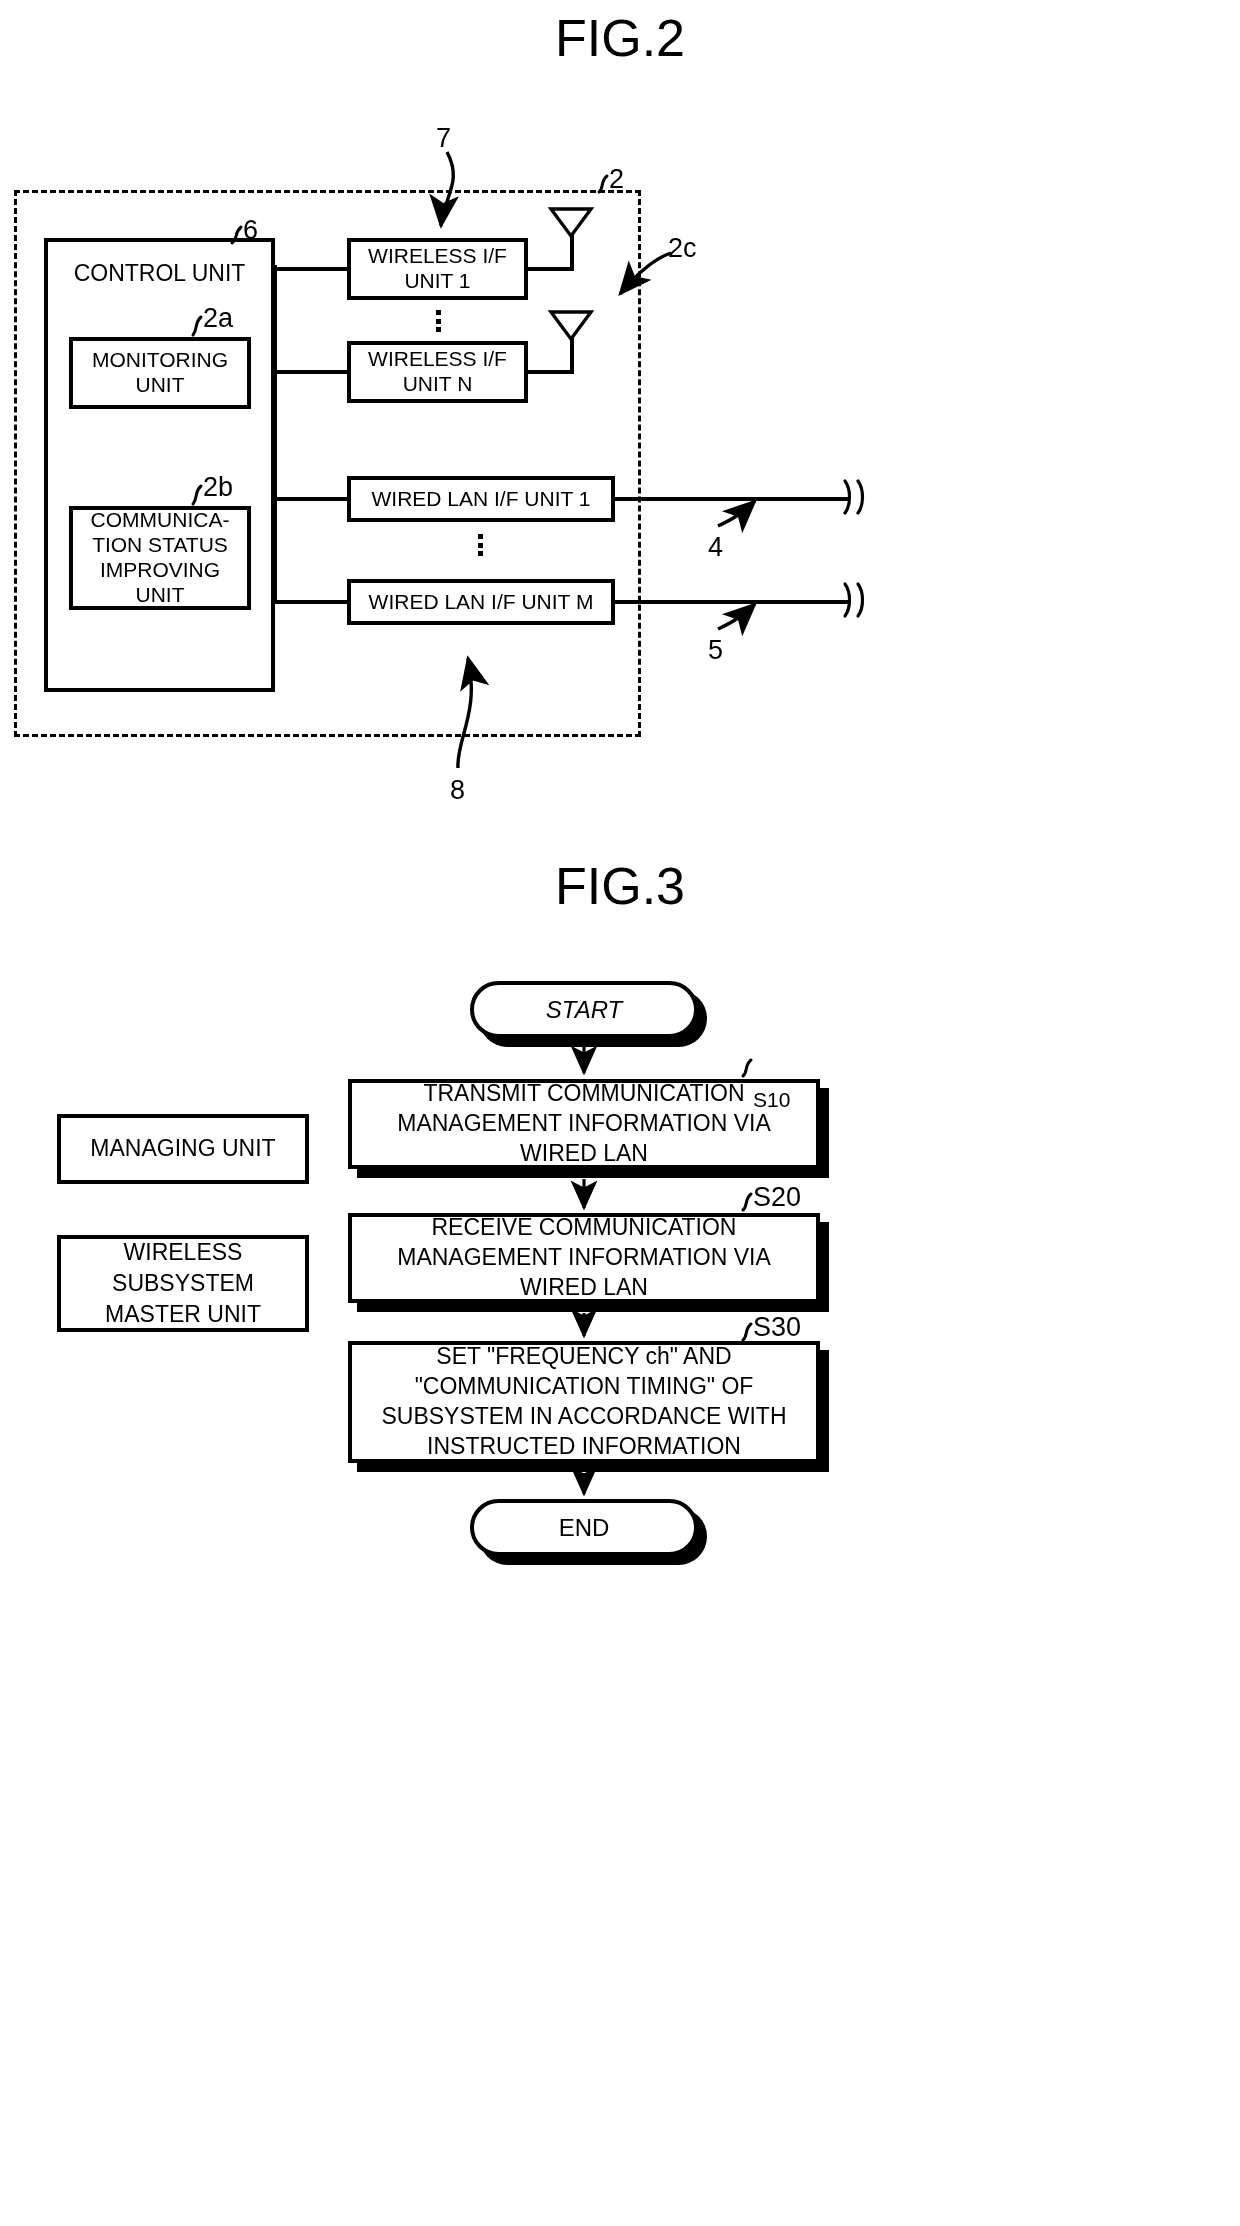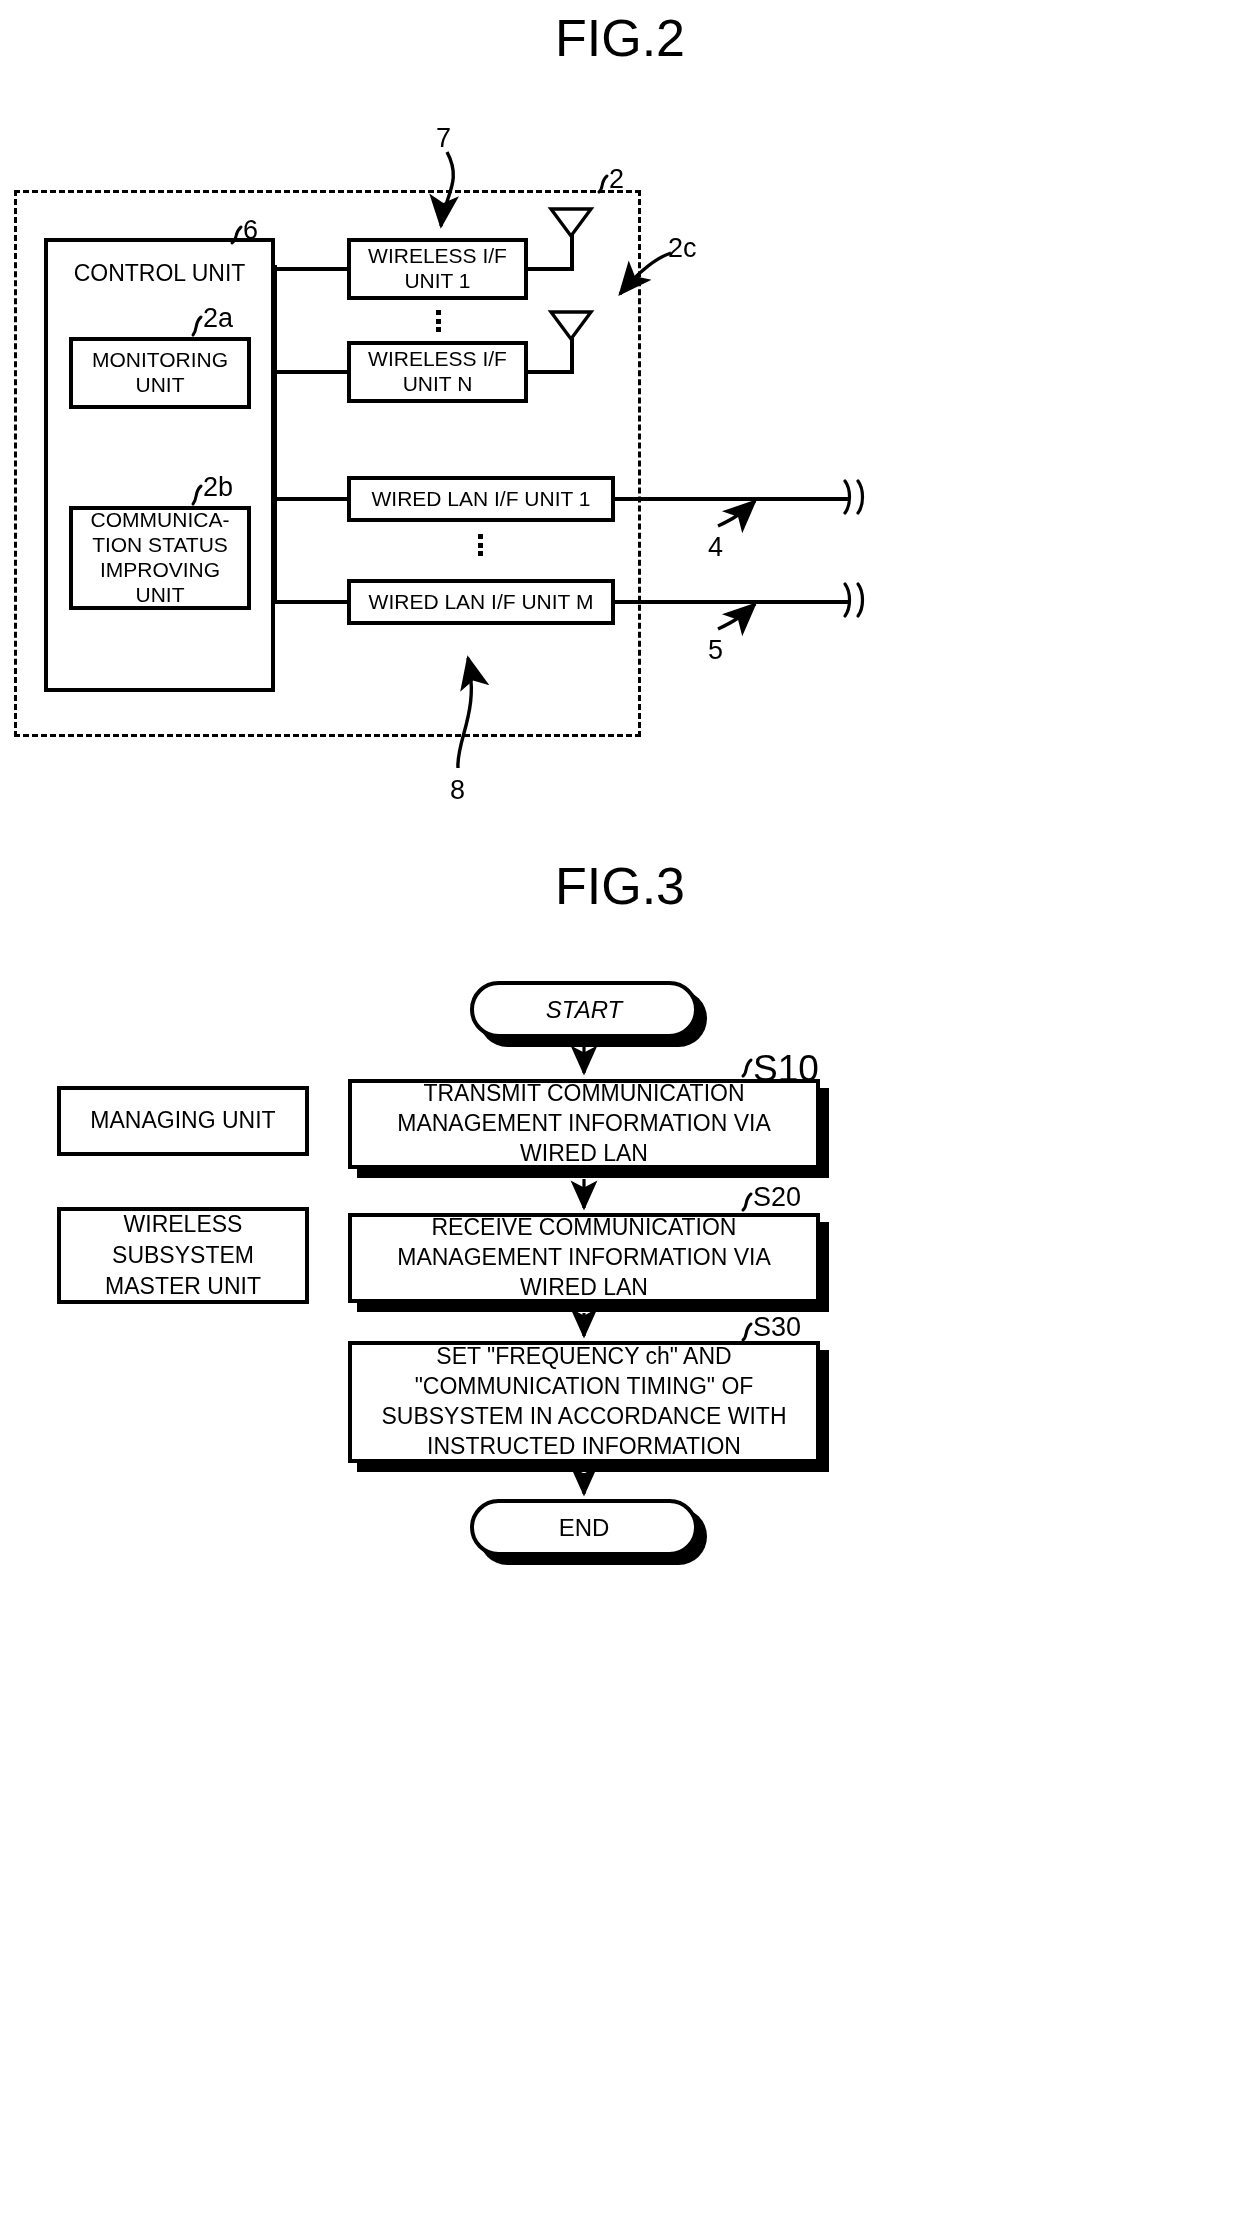--- a/index.html
+++ b/index.html
@@ -245,7 +245,7 @@
     <span>MANAGEMENT INFORMATION VIA</span>
     <span>WIRED LAN</span>
   </div>
-  <div class="lbl" style="left:753px; top:1048px; font-size:37px;">S10</div>
+  <div class="lbl" style="left:753px; top:1088px; font-size:21px;">S10</div>
 
   <div class="fc-box" style="left:348px; top:1213px; width:472px; height:90px; flex-direction:column;">
     <span>RECEIVE COMMUNICATION</span>

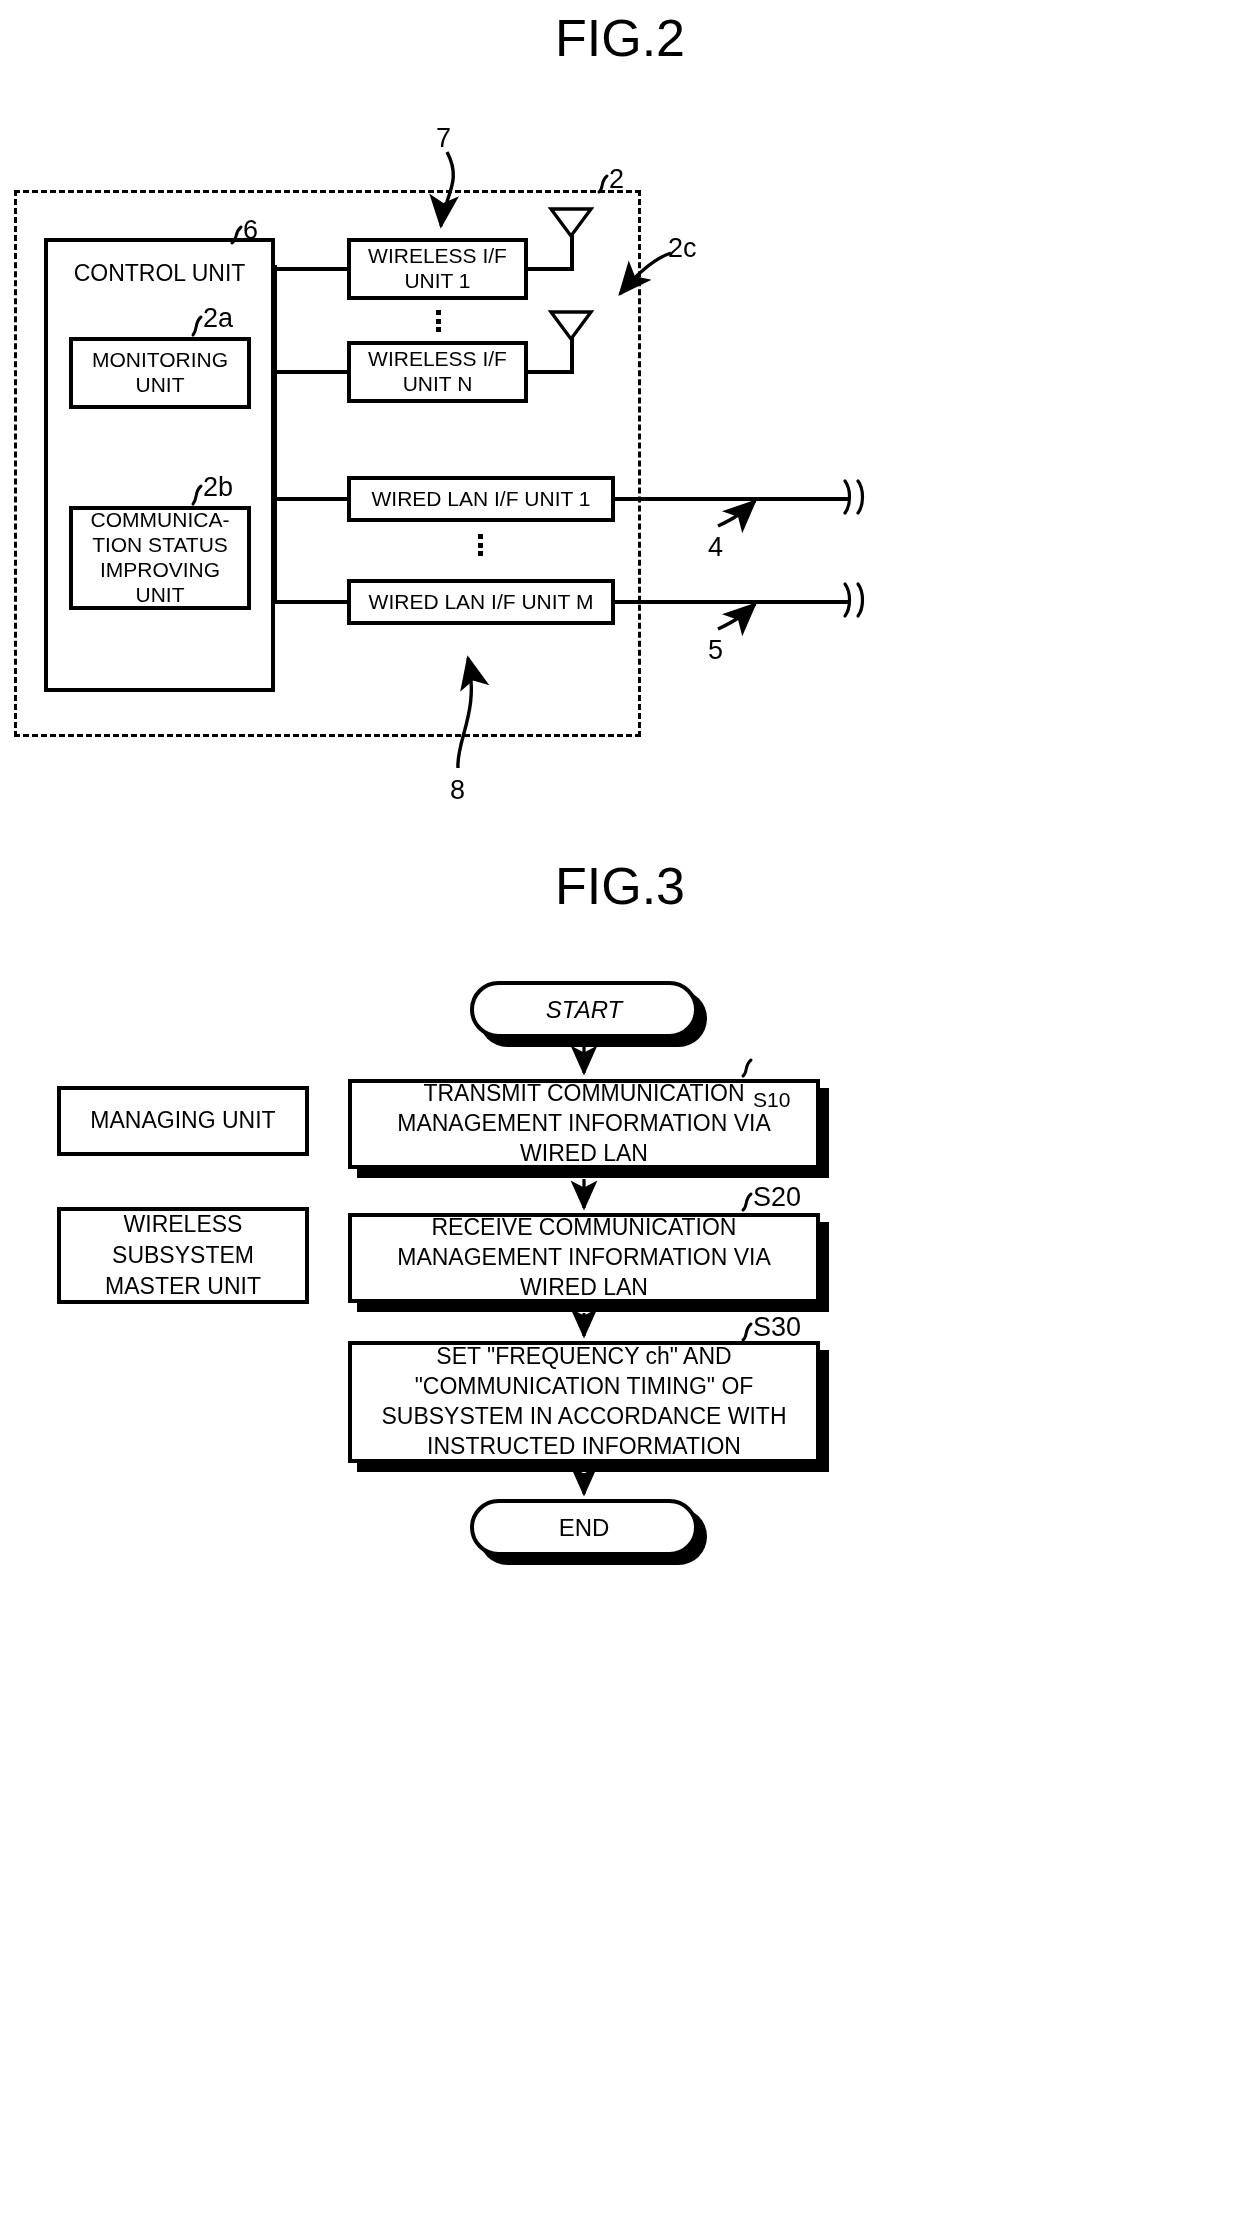--- a/index.html
+++ b/index.html
@@ -117,6 +117,7 @@
     font-size: 23px;
     line-height: 1.35;
     font-family: "Liberation Sans", sans-serif;
+    margin-top: 28px;
   }
   .fc-term {
     position: absolute;

